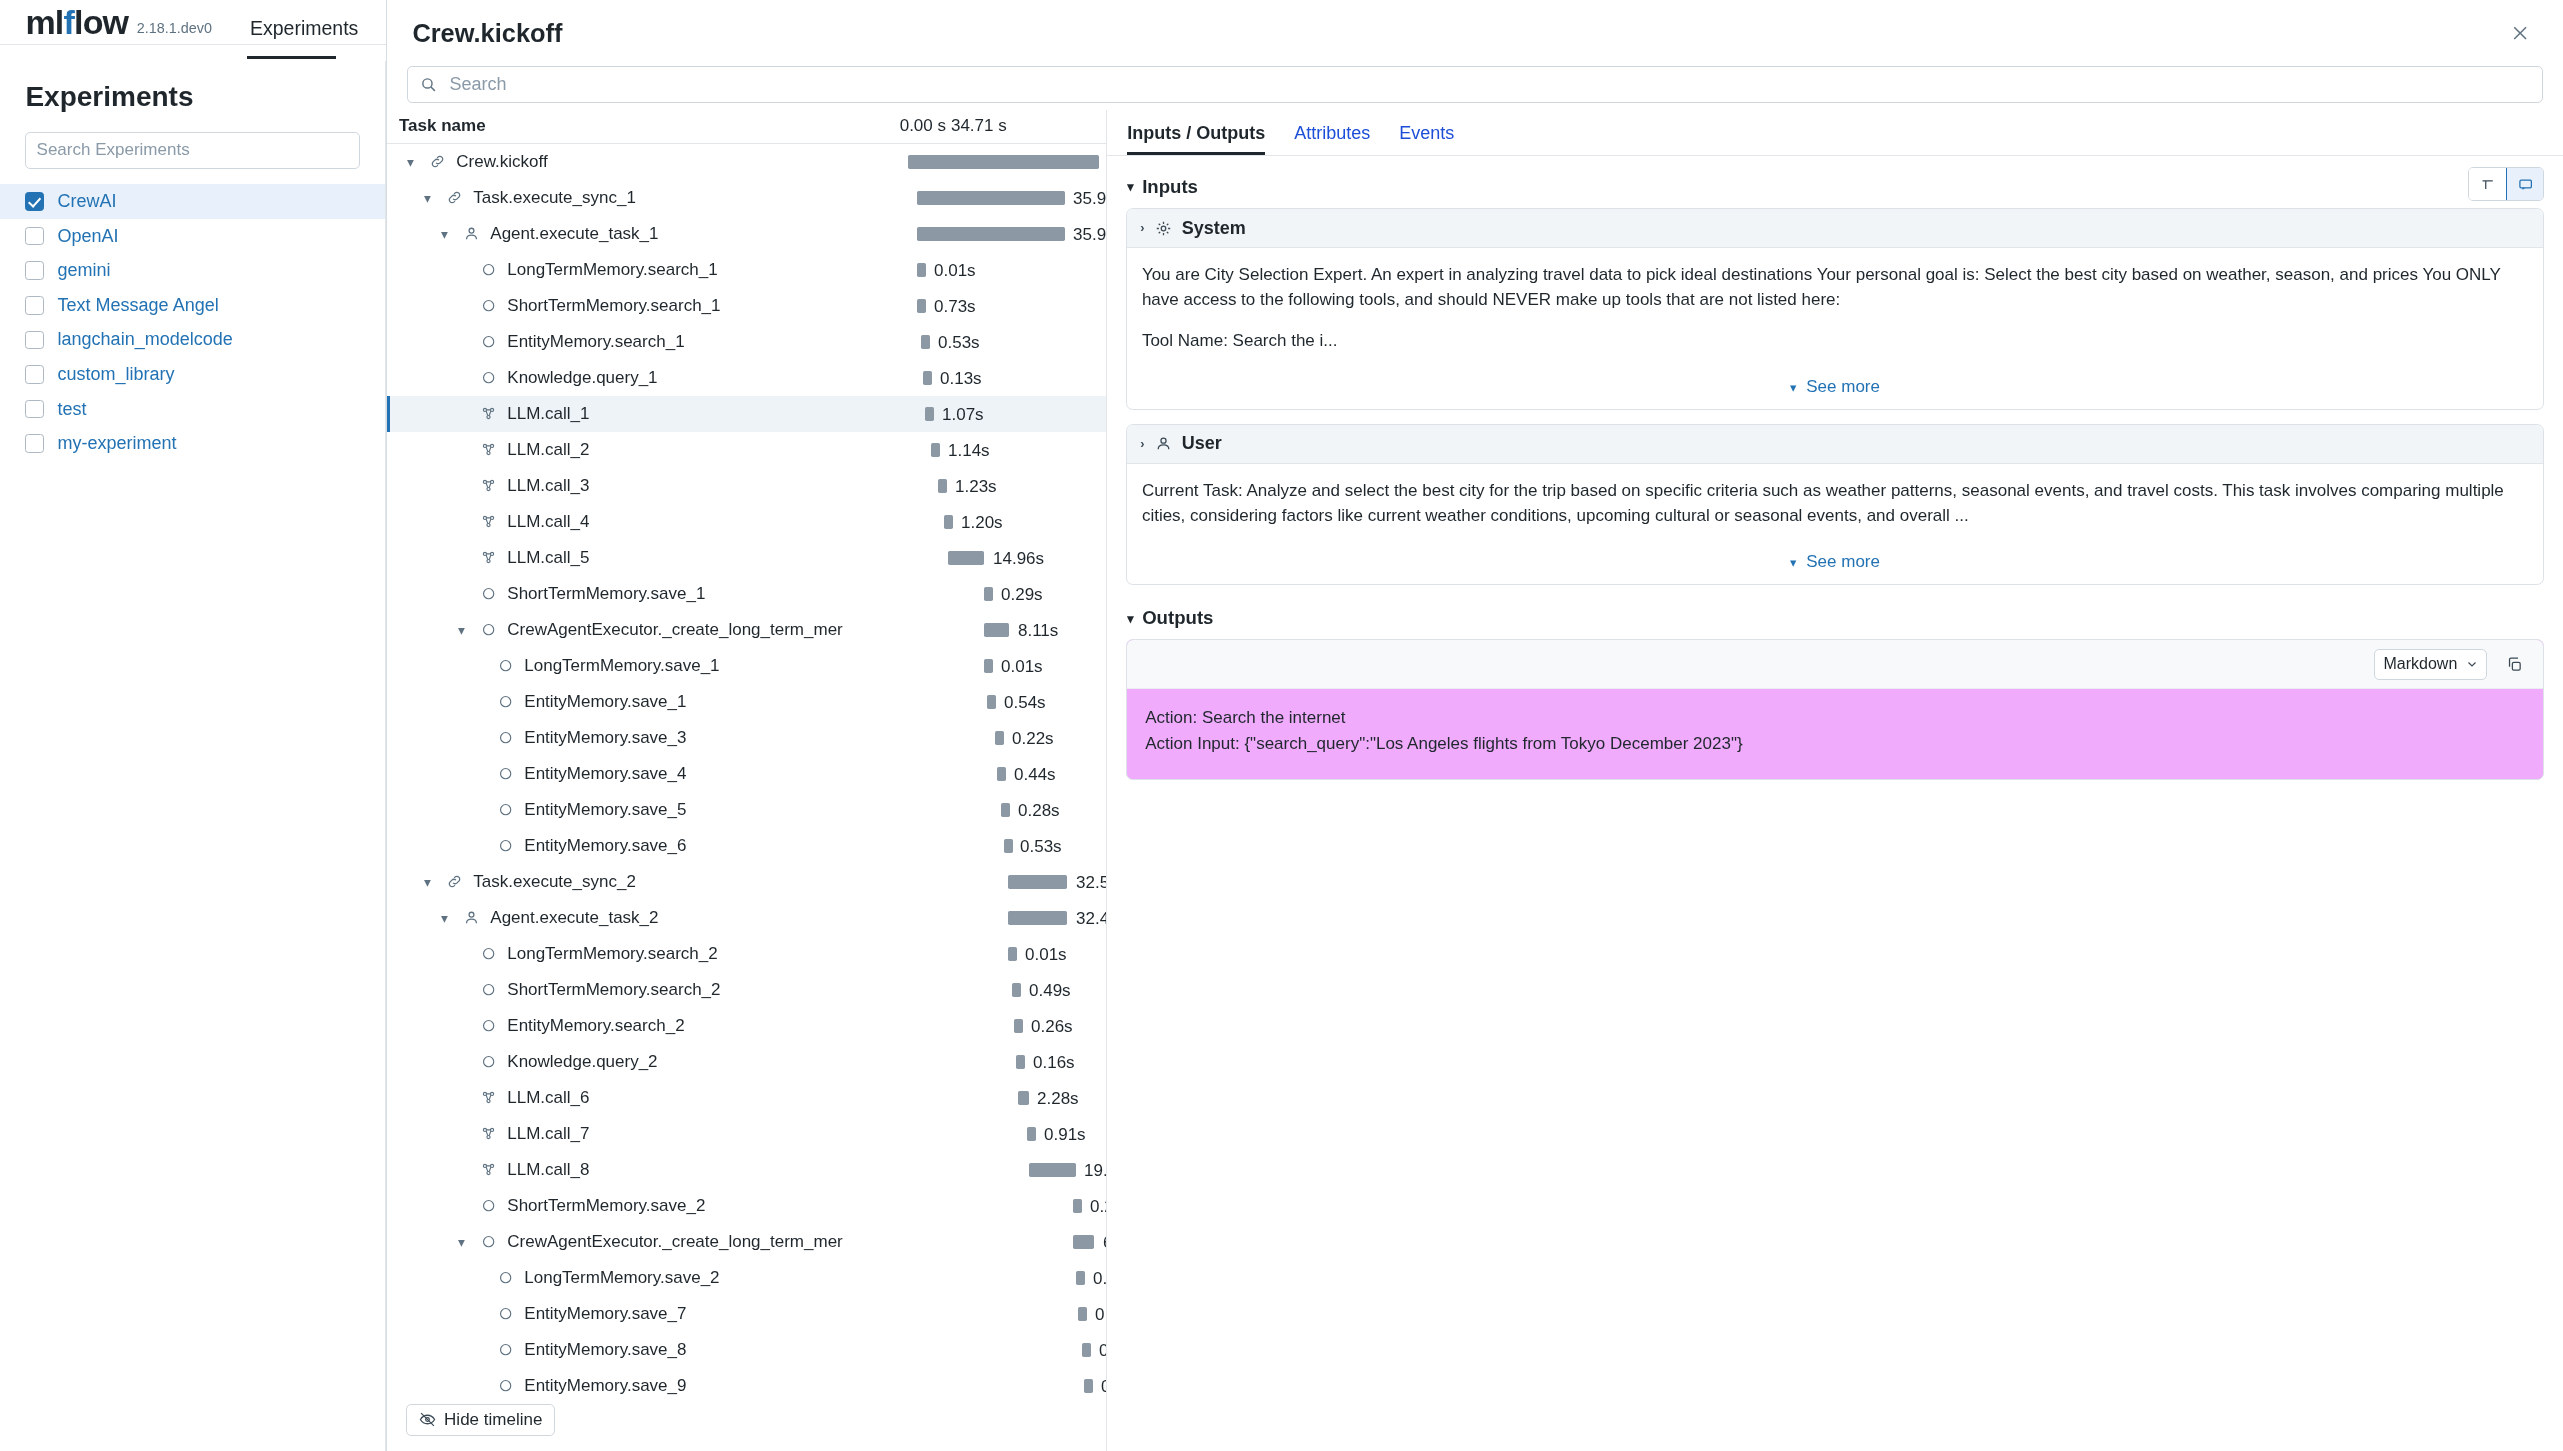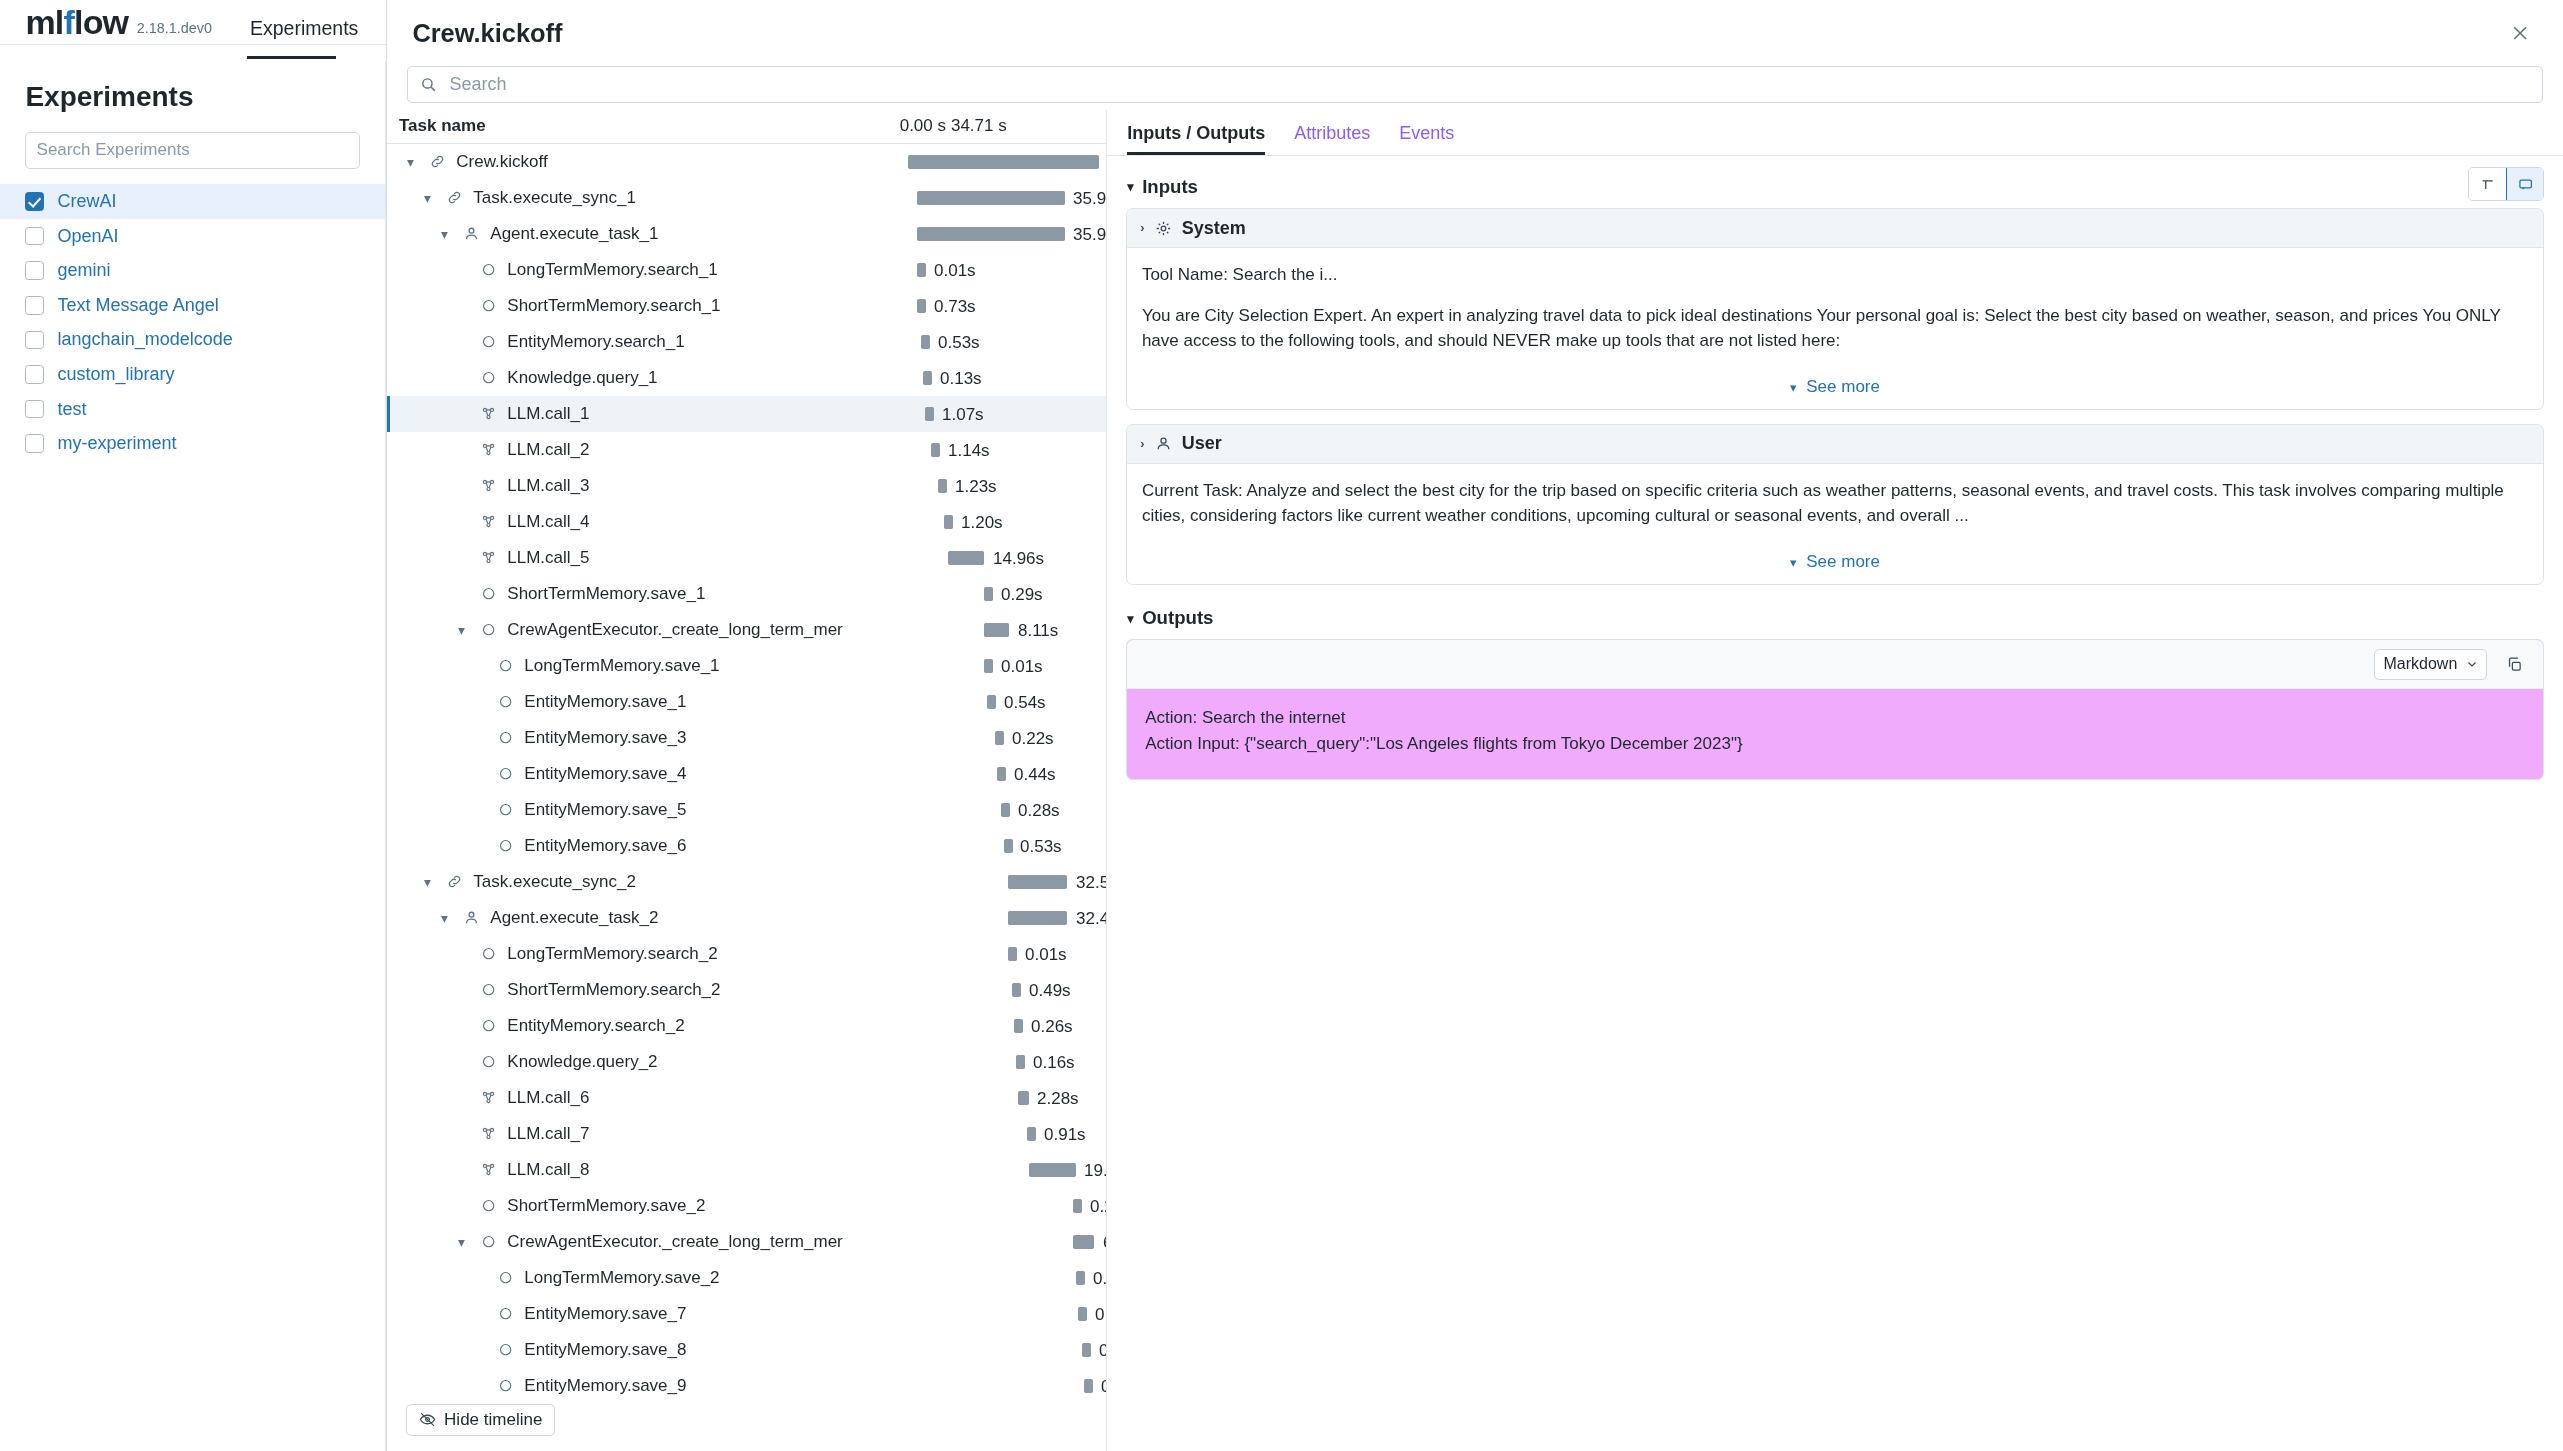--- a/index.html
+++ b/index.html
@@ -118,7 +118,7 @@
   
   .detail-pane { flex:1; display:flex; flex-direction:column; min-width:0; }
   .tabs { display:flex; gap:29px; padding: 6.8px 20.3px 0 20.3px; border-bottom:0.8px solid #e3e6e8; flex:none; }
-  .tab { padding: 6.8px 0 10.2px 0; font-size:18px; color:#8b5cf6; cursor:pointer; position:relative; }
+  .tab { padding: 6.8px 0 10.2px 0; font-size:18px; color:#1d4ed8; cursor:pointer; position:relative; }
   .tab.active { color:#1f272d; font-weight:600; }
   .tab.active::after { content:""; position:absolute; left:0; right:0; bottom:-0.8px; height:3.4px; background:#1f272d; }
 

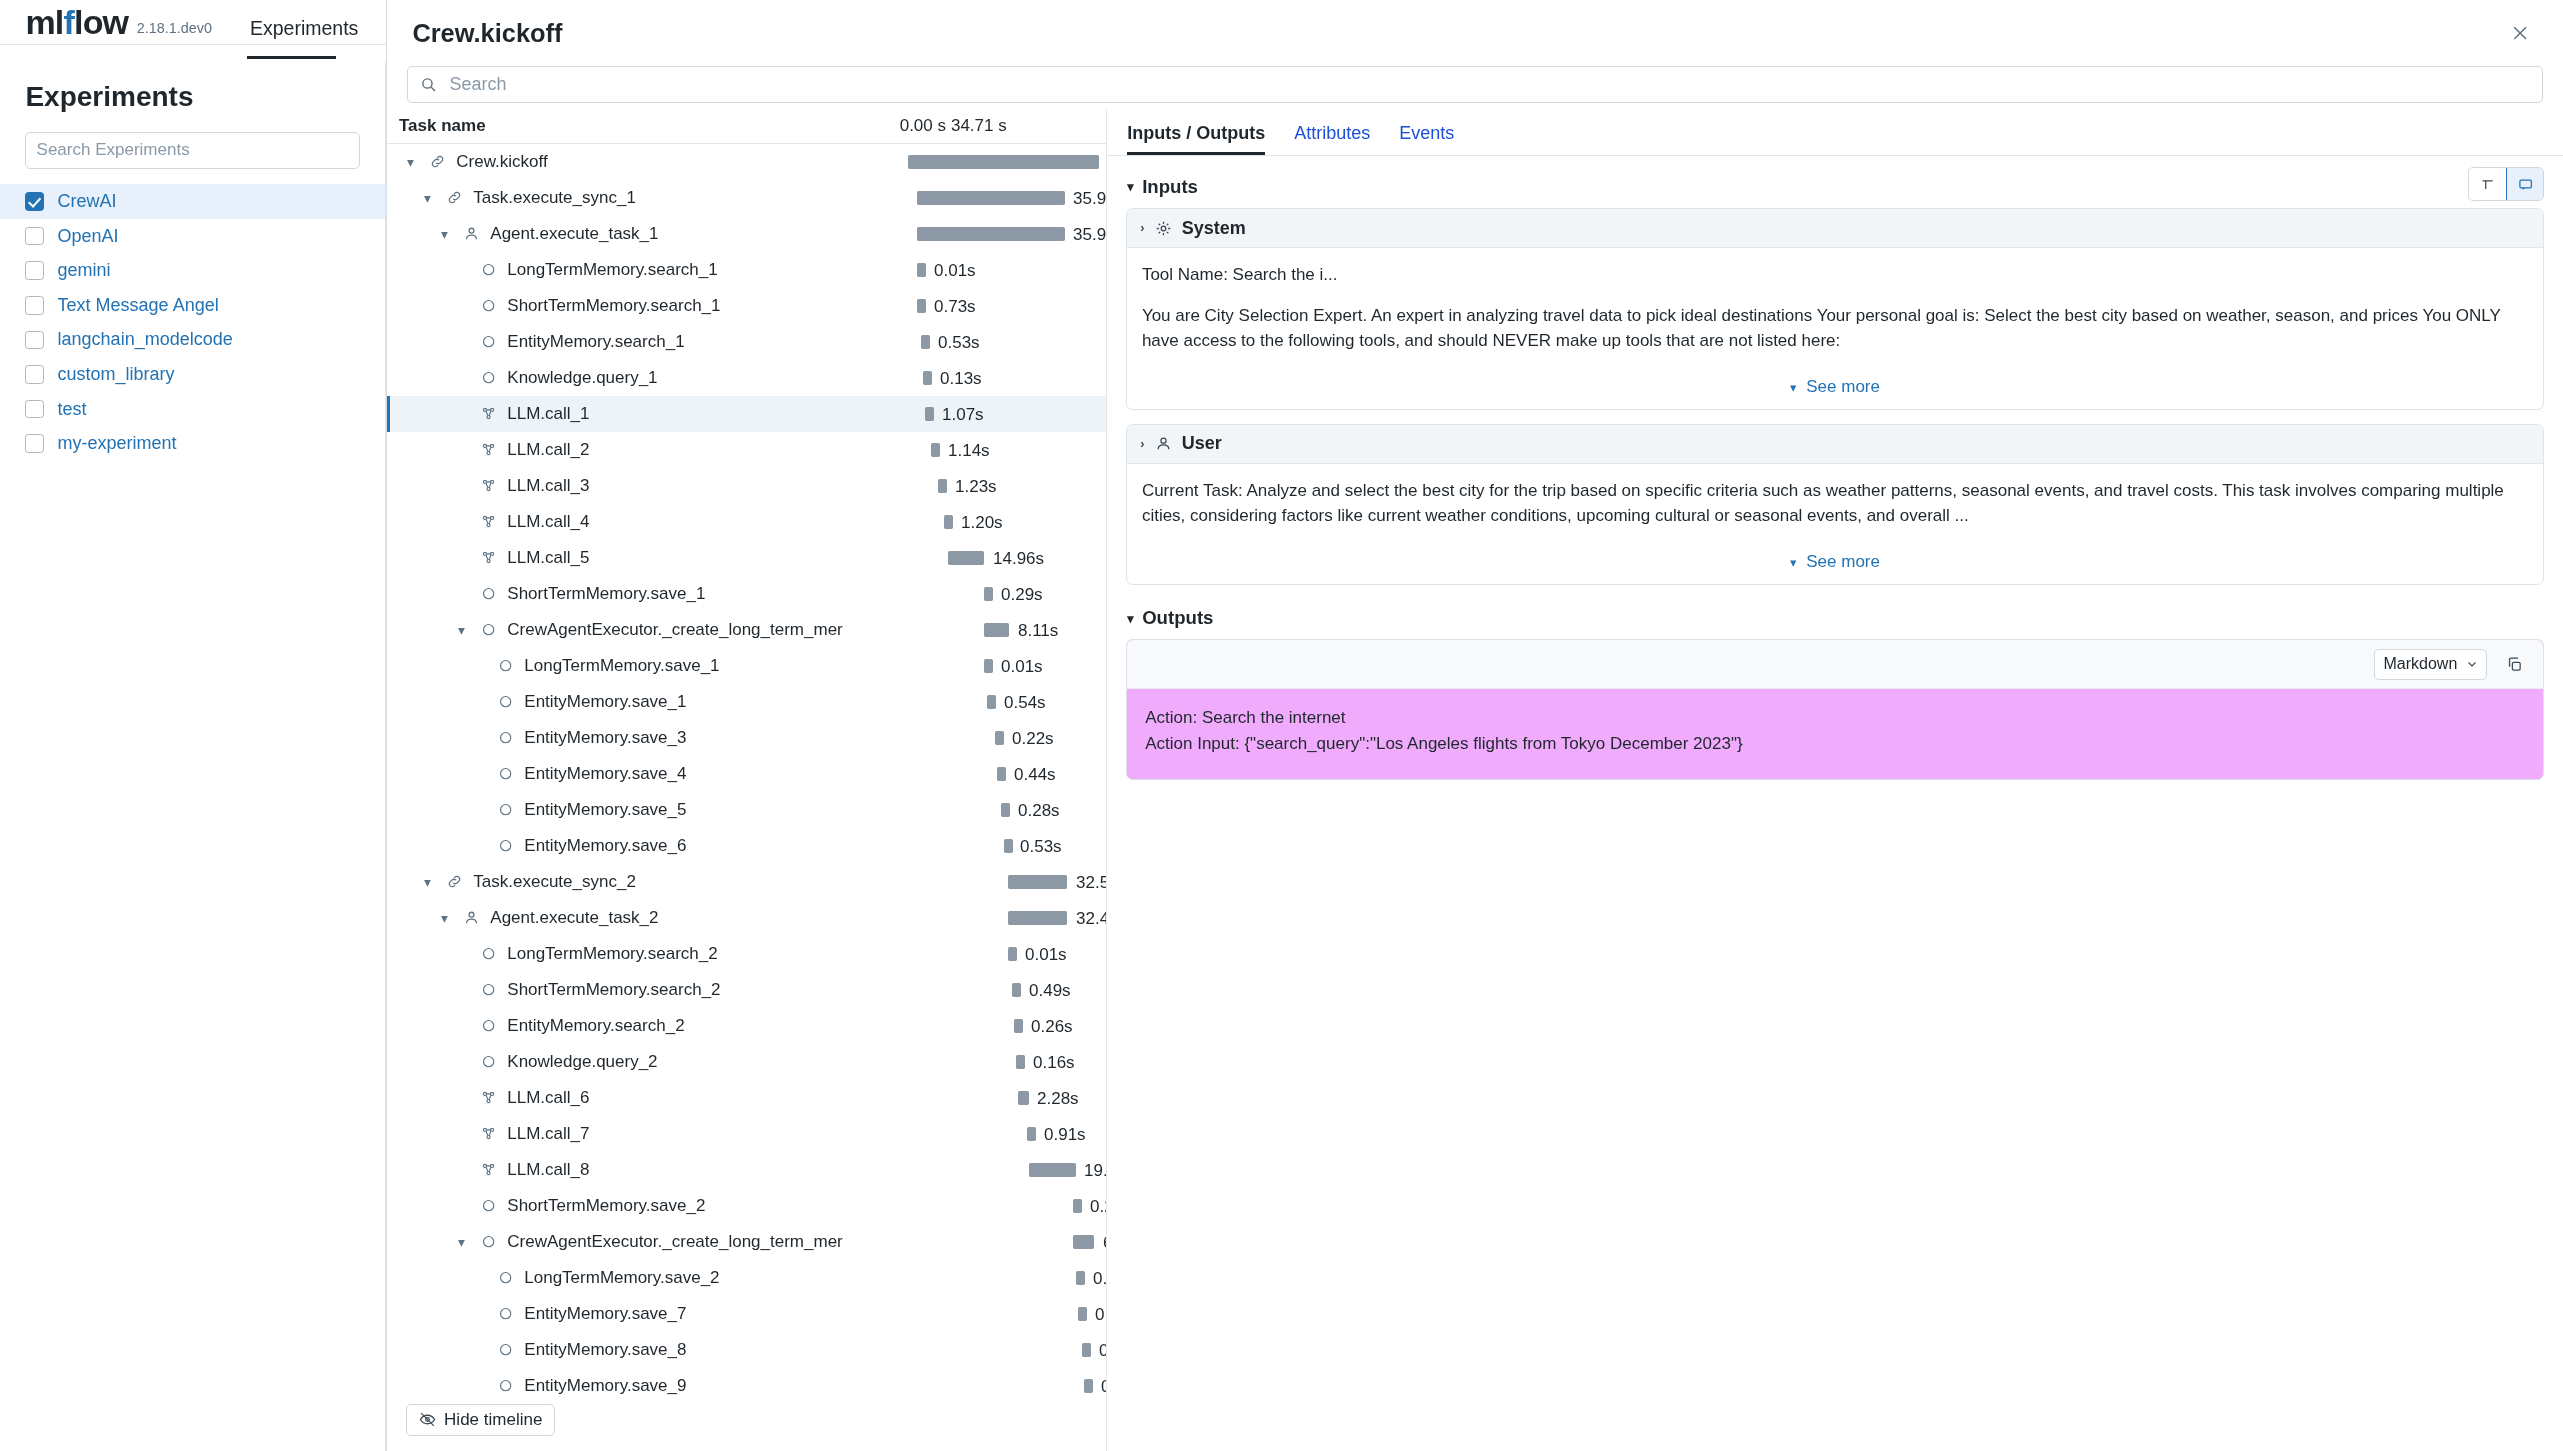--- a/index.html
+++ b/index.html
@@ -864,8 +864,8 @@
             <span>System</span>
           </div>
           <div class="msg-body">
+            <p>You are City Selection Expert. An expert in analyzing travel data to pick ideal destinations Your personal goal is: Select the best city based on weather, season, and prices You ONLY have access to the following tools, and should NEVER make up tools that are not listed here:</p>
             <p>Tool Name: Search the i...</p>
-            <p>You are City Selection Expert. An expert in analyzing travel data to pick ideal destinations Your personal goal is: Select the best city based on weather, season, and prices You ONLY have access to the following tools, and should NEVER make up tools that are not listed here:</p>
           </div>
           <div class="see-more">
             <span class="caret">▾</span>

